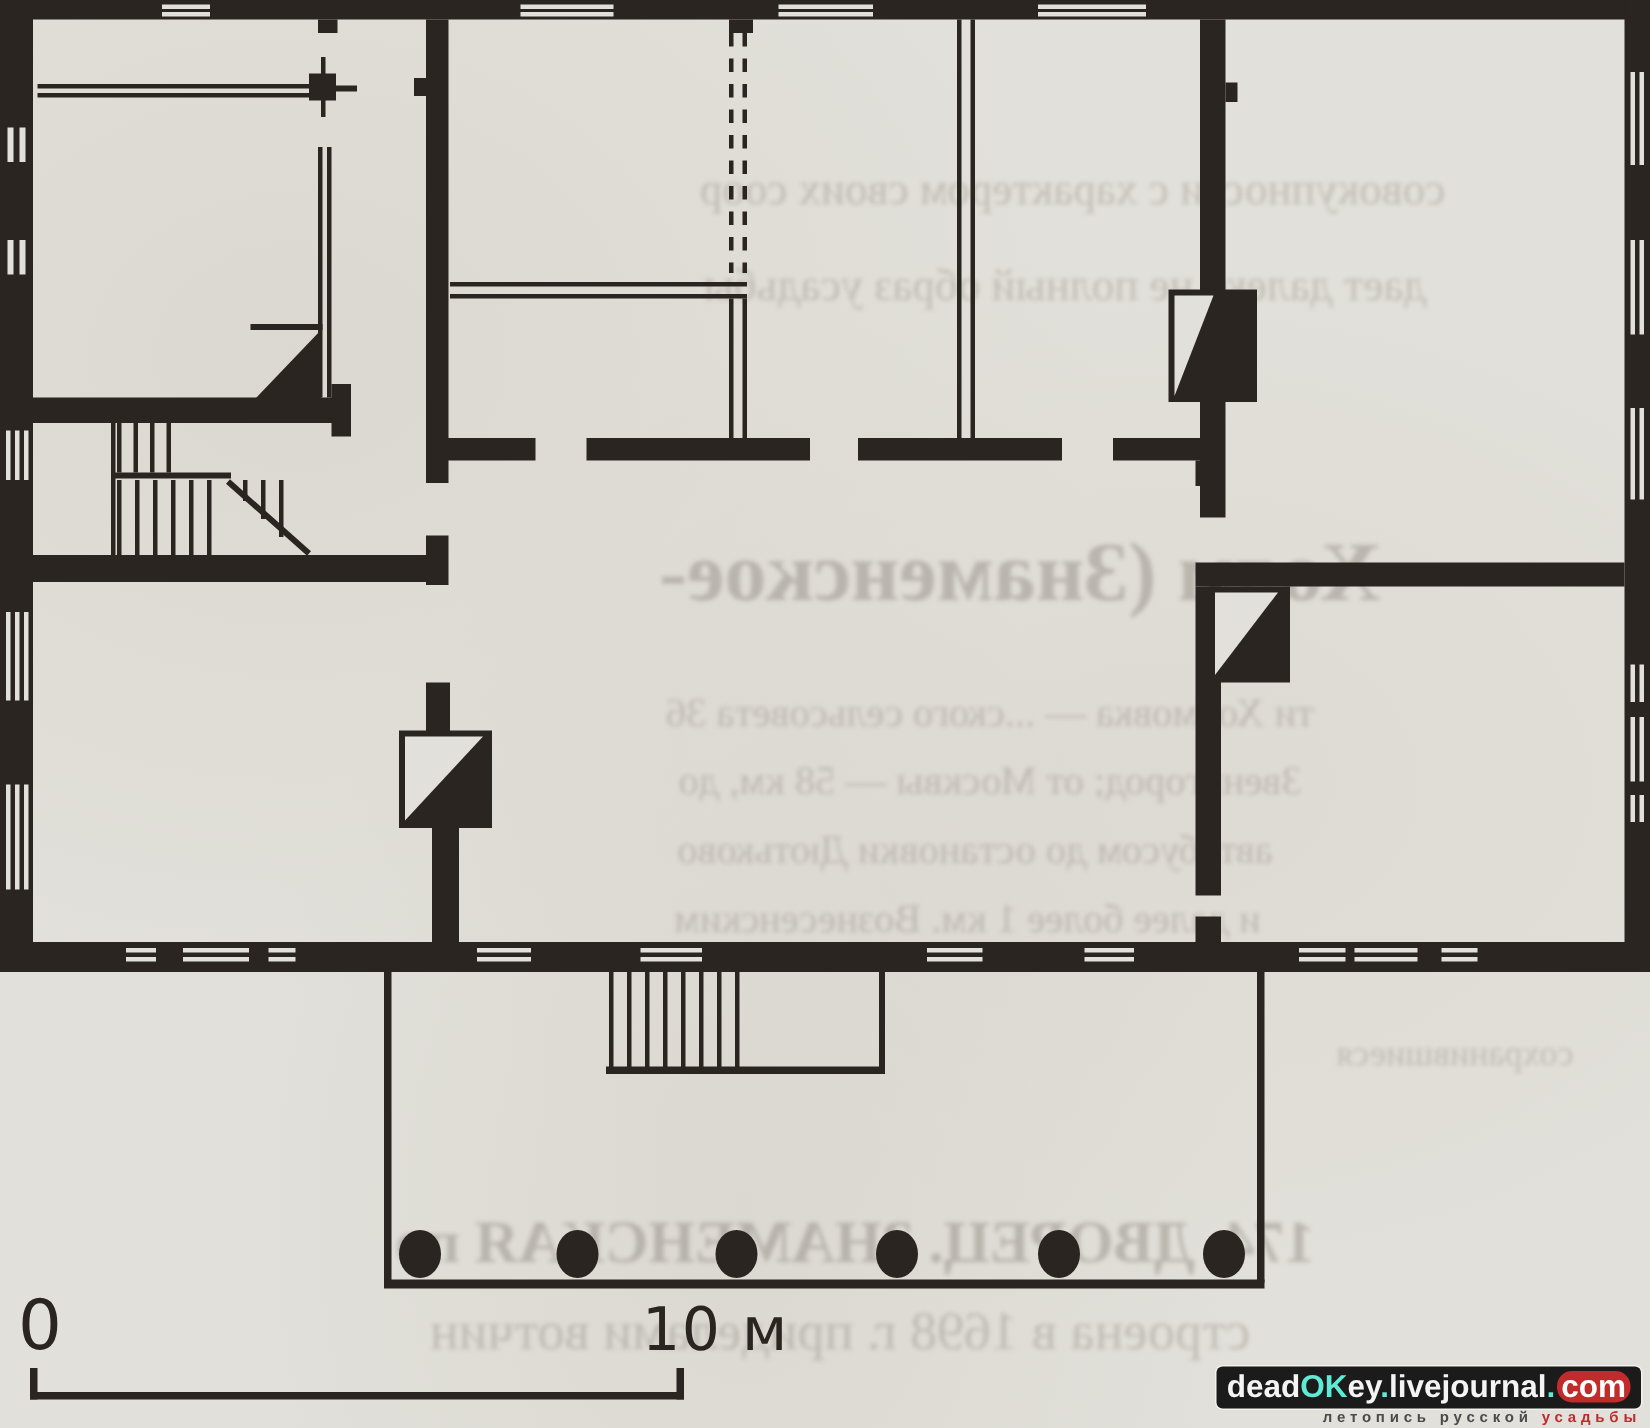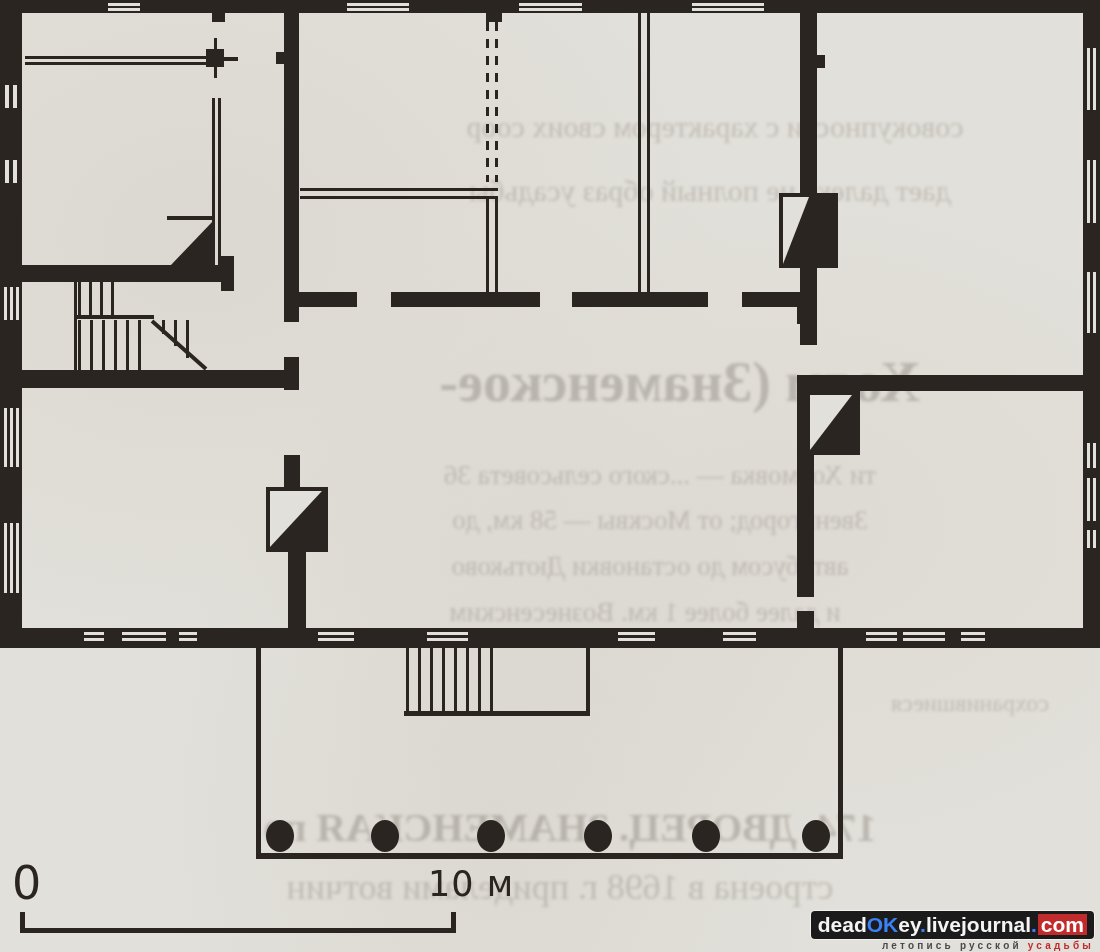--- a/index.html
+++ b/index.html
@@ -33,7 +33,7 @@
     font-family:"DejaVu Sans", sans-serif;font-weight:500;
   }
   #scale-zero{left:12px;top:856px;font-size:46px;}
-  #scale-ten{left:428px;top:864px;font-size:35px;letter-spacing:1px;}
+  #scale-ten{left:428px;top:864px;font-size:40px;letter-spacing:1px;}
   
   #watermark{position:absolute;right:6px;bottom:1px;z-index:4;text-align:right;}
   #wm-box{

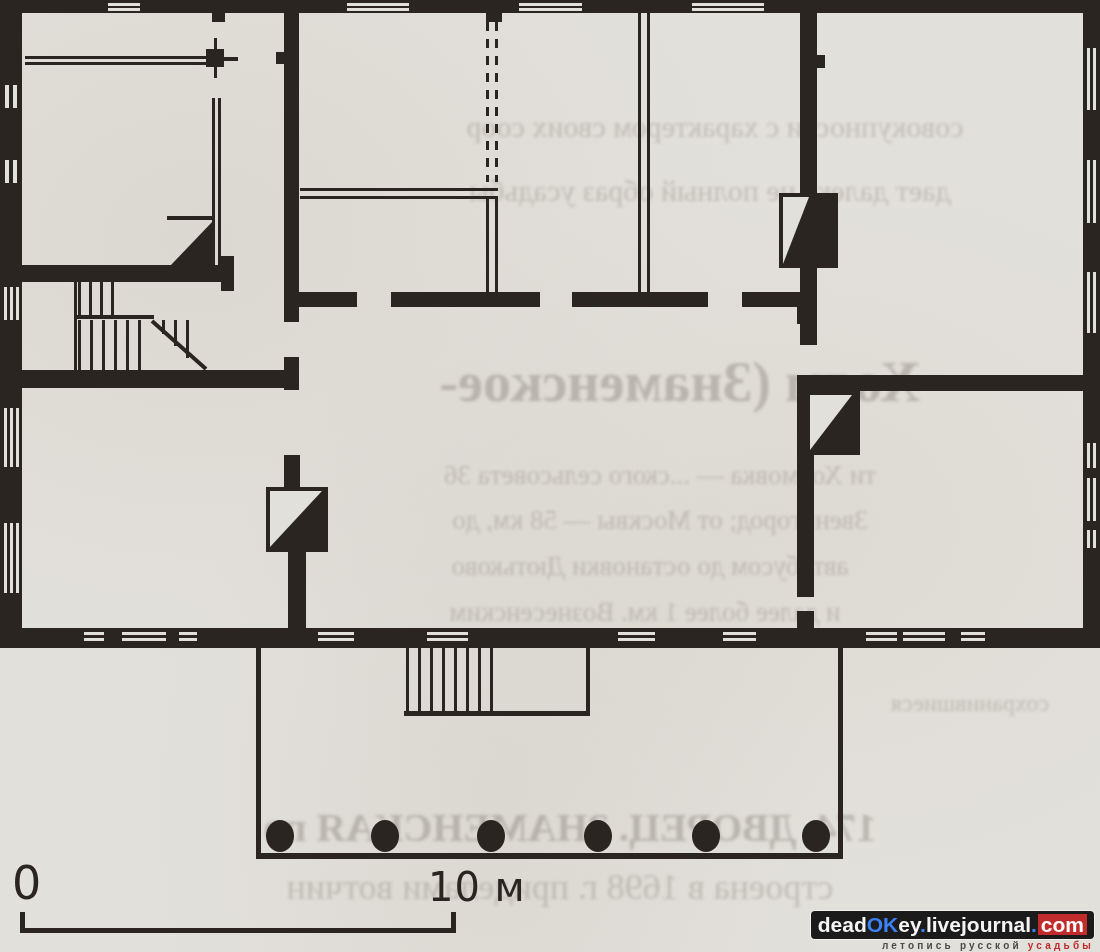--- a/index.html
+++ b/index.html
@@ -43,7 +43,7 @@
     font-family:"Liberation Sans", sans-serif;font-weight:bold;font-size:21px;
     color:#f4f4f4;white-space:nowrap;
   }
-  #wm-box .red{color:#3b82f6;text-align:center;}
+  #wm-box .red{color:#5eead4;text-align:center;}
   #wm-box .chip{
     background:#c22b2b;color:#fff;border-radius:0;
     padding:0 3px;margin-left:1px;display:inline-block;

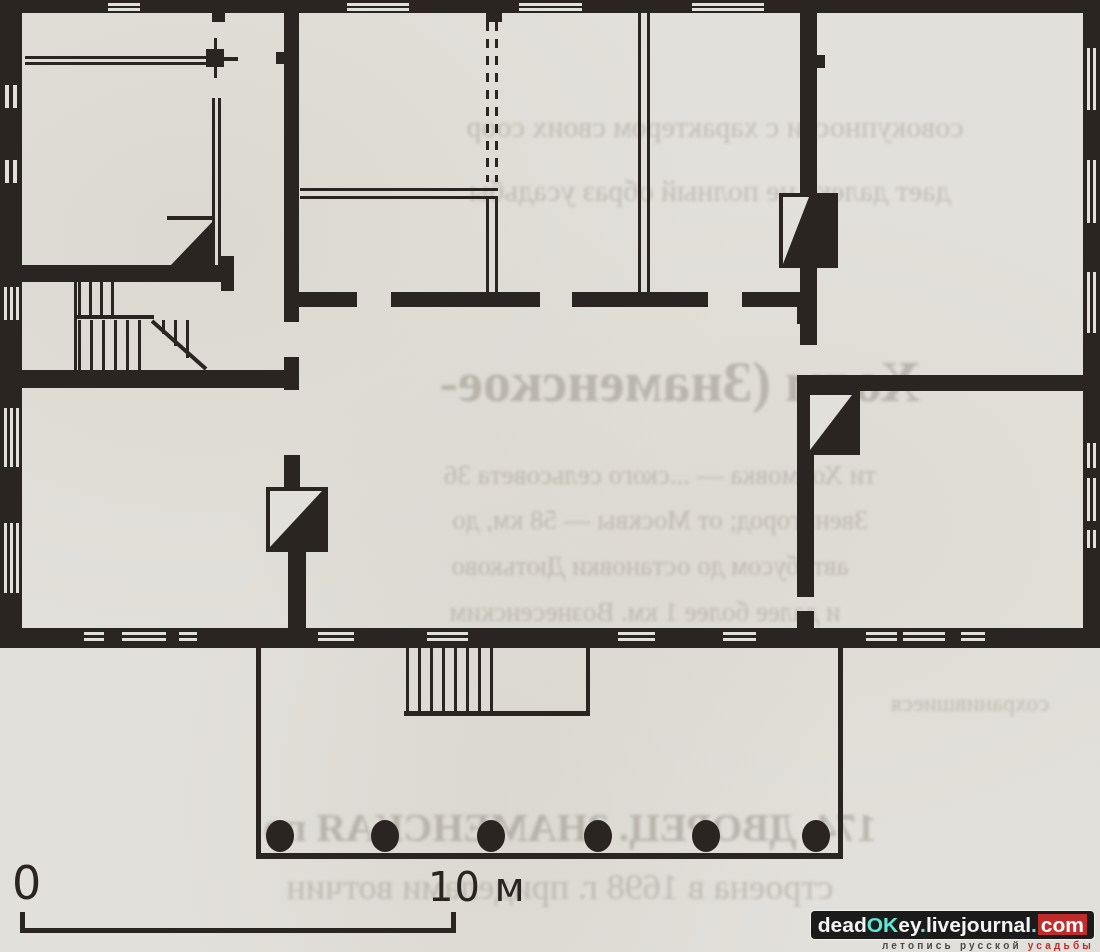--- a/index.html
+++ b/index.html
@@ -45,7 +45,7 @@
   }
   #wm-box .red{color:#5eead4;text-align:center;}
   #wm-box .chip{
-    background:#c22b2b;color:#fff;border-radius:0;
+    background:#c22b2b;color:#fff;border-radius:10px;
     padding:0 3px;margin-left:1px;display:inline-block;
   }
   #wm-tagline{

